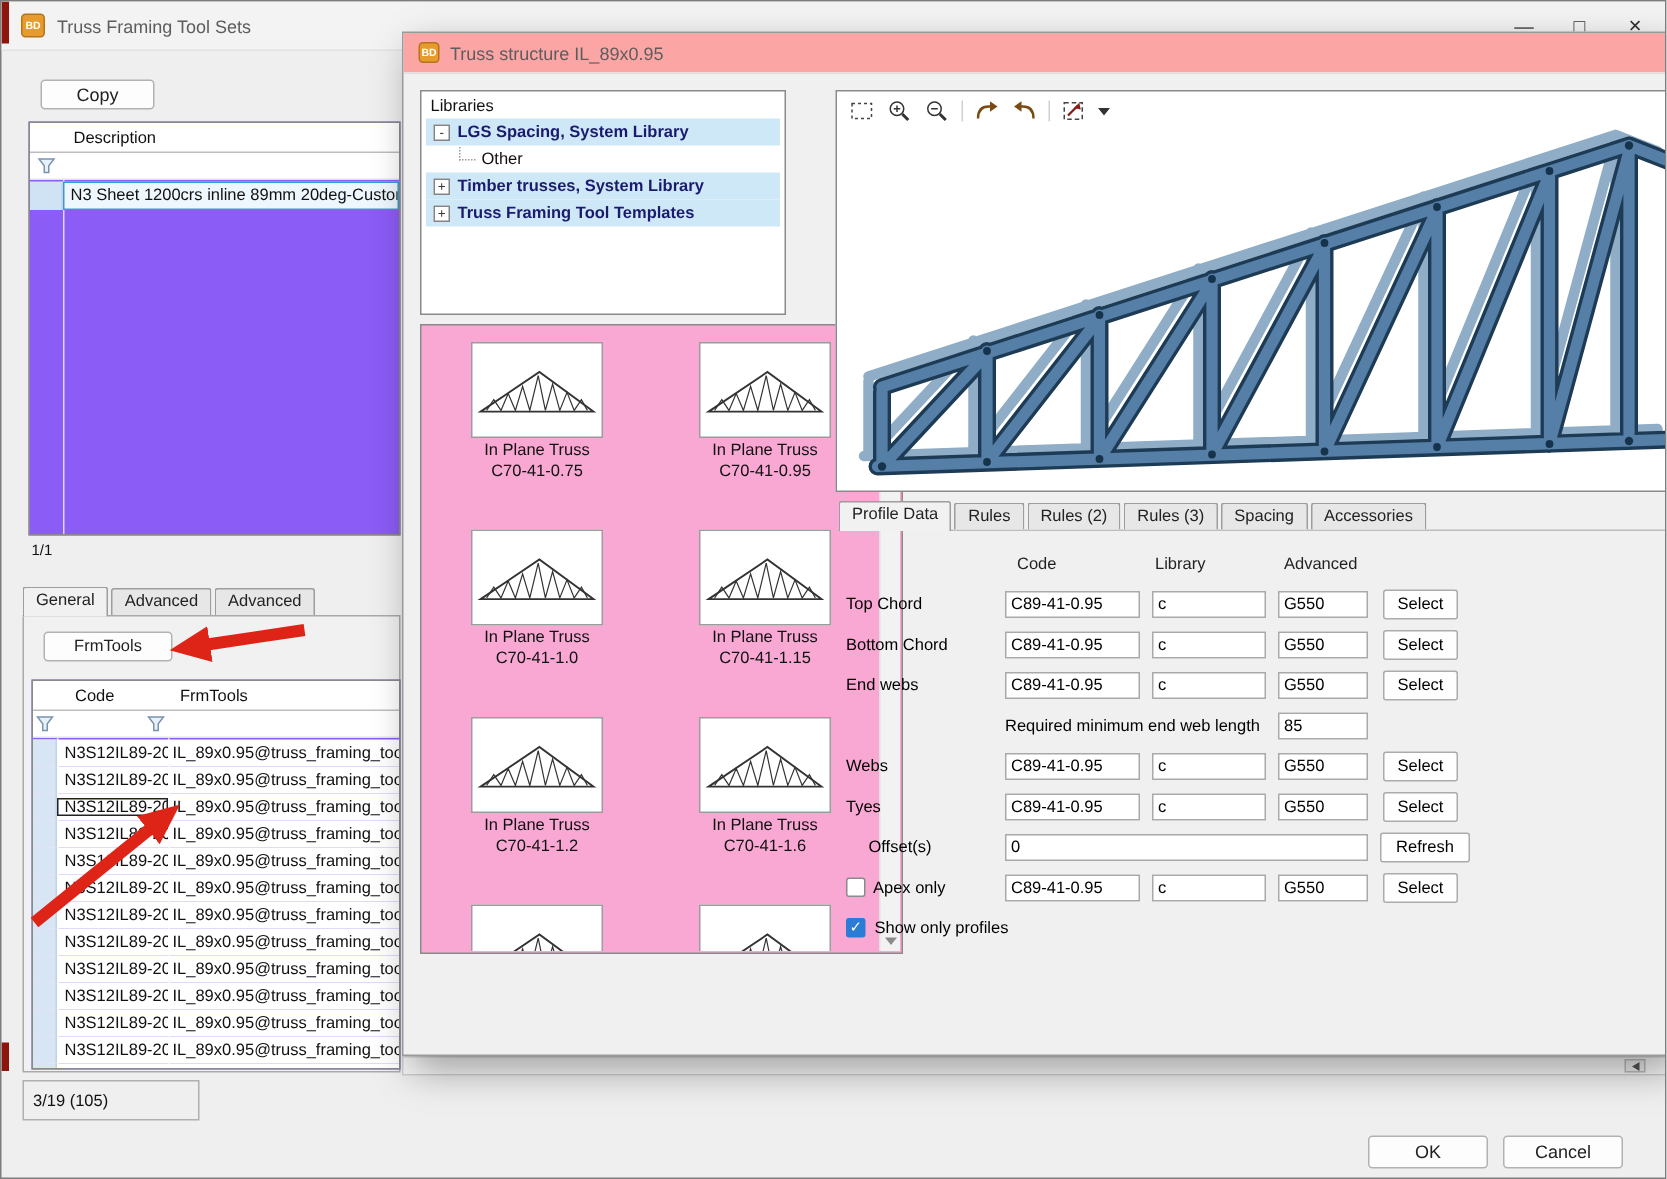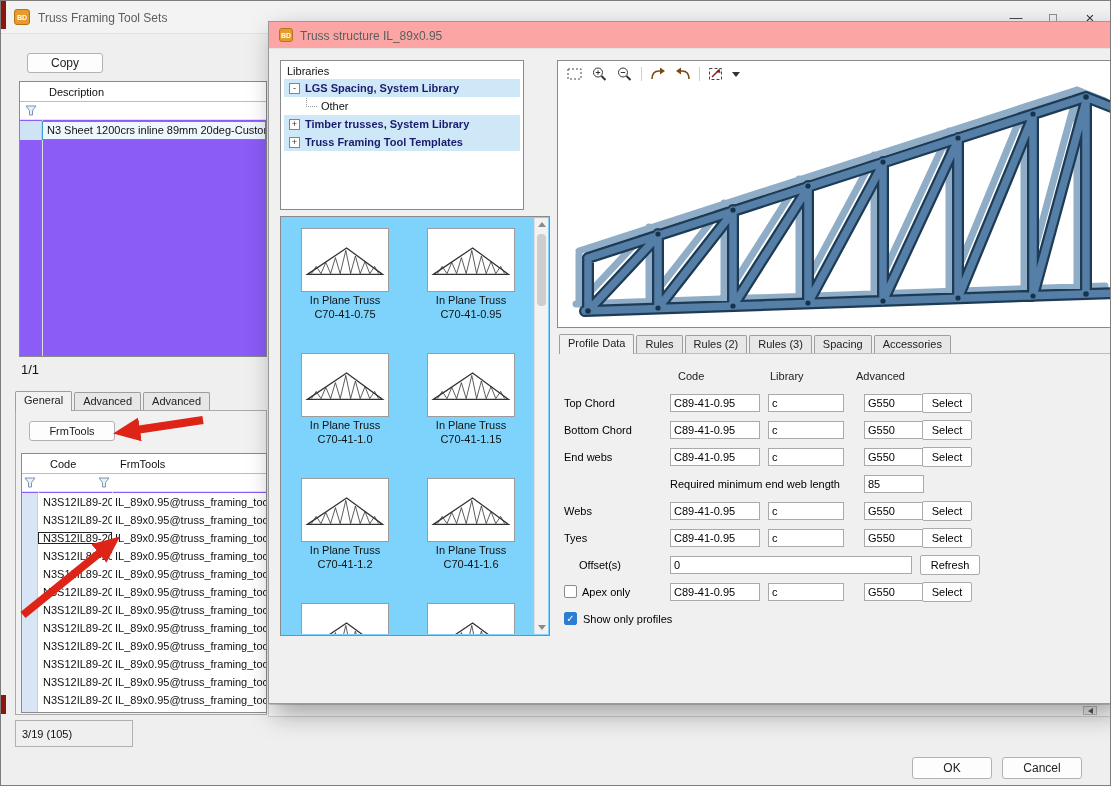--- a/index.html
+++ b/index.html
@@ -32,7 +32,7 @@
   .tree-item.bold .tree-label{font-weight:bold;color:#1b1b6e}
   .expander{width:11px;height:11px;border:1px solid #848484;background:#fff;font-size:9px;line-height:9px;text-align:center;margin-right:5px;color:#333;flex:none}
   .conn{width:11px;height:9px;border-left:1px dotted #9a9a9a;border-bottom:1px dotted #9a9a9a;margin:-7px 4px 0 10px;flex:none}
-  .gal-box{position:absolute;left:11px;top:194px;width:270px;height:420px;background:#7dd3fc;border:1px solid #8a8a8a}
+  .gal-box{position:absolute;left:11px;top:194px;width:322px;height:420px;background:#f9a8d4;border:1px solid #8a8a8a}
   .gal-grid{position:absolute;left:1px;top:1px;right:15px;bottom:1px;overflow:hidden;display:grid;grid-template-columns:1fr 1fr;grid-auto-rows:125px;justify-items:center;padding-top:10px}
   .gal-cell{width:120px;height:125px;display:flex;flex-direction:column;align-items:center}
   .gal-thumb{width:88px;height:64px;border:1px solid #9c9c9c;display:flex;align-items:center;justify-content:center;background:#fff}

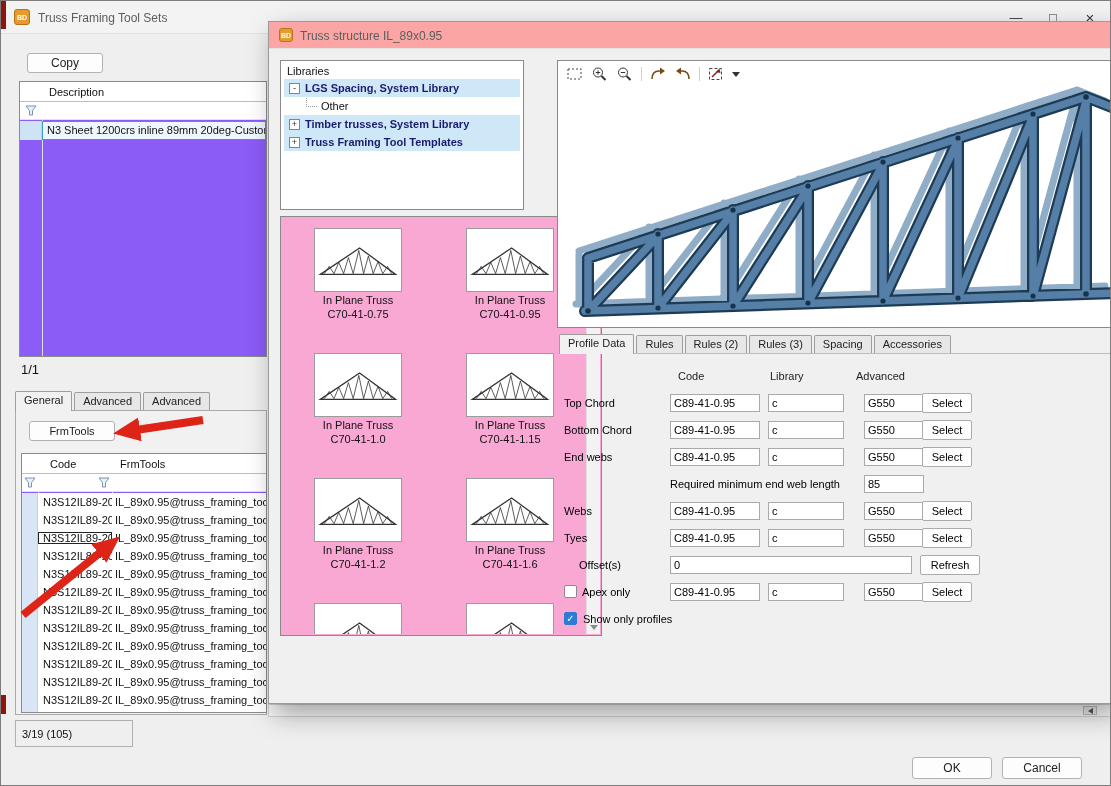--- a/index.html
+++ b/index.html
@@ -95,7 +95,7 @@
       <span style="flex:1;font-size:11px;line-height:17px;padding-left:4px;background:#eef7fd;border:1px solid #3a9ad0;white-space:nowrap;overflow:hidden">N3 Sheet 1200crs inline 89mm 20deg-Custom</span>
     </div>
   </div>
-  <span class="abs" style="left:20px;top:361px;font-size:13px">1/1</span>
+  <span class="abs" style="left:20px;top:361px;font-size:10px">1/1</span>
 
   <div class="tabstrip" style="left:14px;top:390px">
 

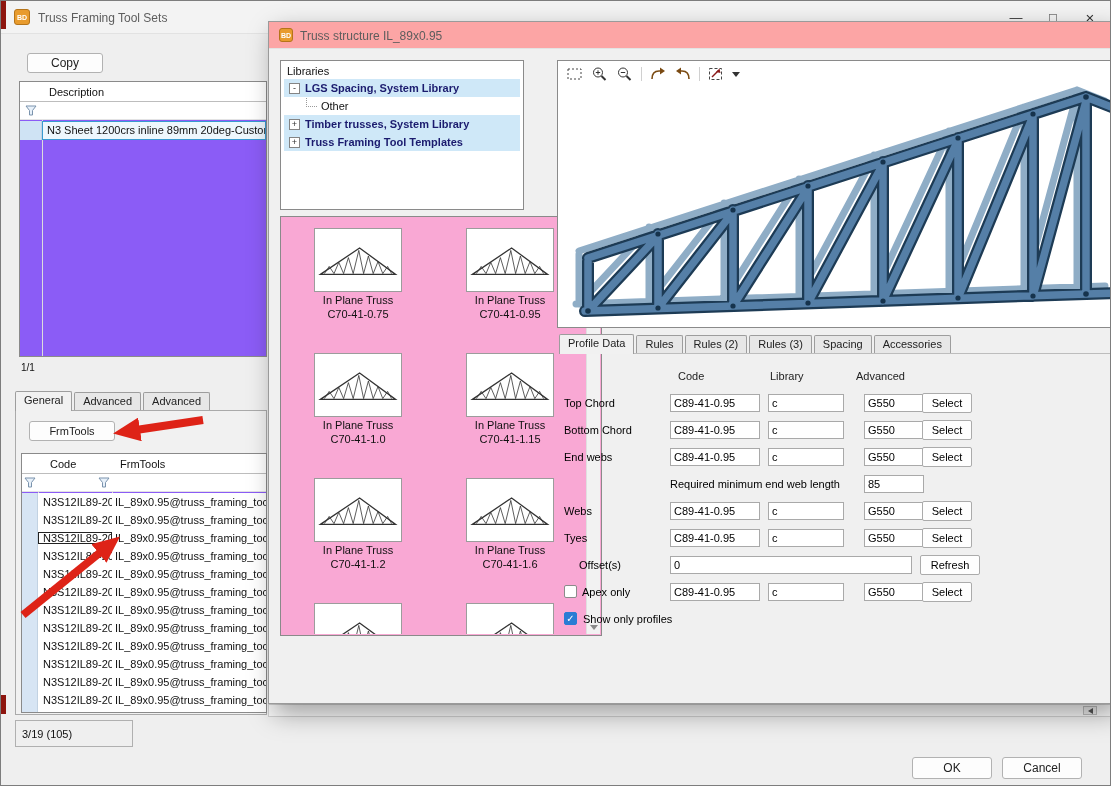--- a/index.html
+++ b/index.html
@@ -51,7 +51,7 @@
   .prow{position:absolute;left:0;right:0;height:20px}
   .flabel{position:absolute;font-size:11px;line-height:18px;height:18px;color:#000;white-space:nowrap}
   .tin{position:absolute;height:18px;border:1px solid #a9a9a9;background:#fff;font:11px "Liberation Sans",sans-serif;padding:0 3px}
-  .plab{left:5px}.pcode{left:111px;width:90px}.plib{left:209px;width:76px}.pmat{left:305px;width:60px}
+  .plab{left:5px}.pcode{left:111px;width:90px}.plib{left:209px;width:76px}.pmat{left:293px;width:60px}
   .sbtn{position:absolute;height:20px;top:-1px;border:1px solid #ababab;background:#fefefe;border-radius:2px;font:11px "Liberation Sans",sans-serif;text-align:center}
   .psel{left:363px;width:50px}
   .cb{position:absolute;width:13px;height:13px;border:1px solid #8b8b8b;background:#fff;border-radius:2px;top:2px}

